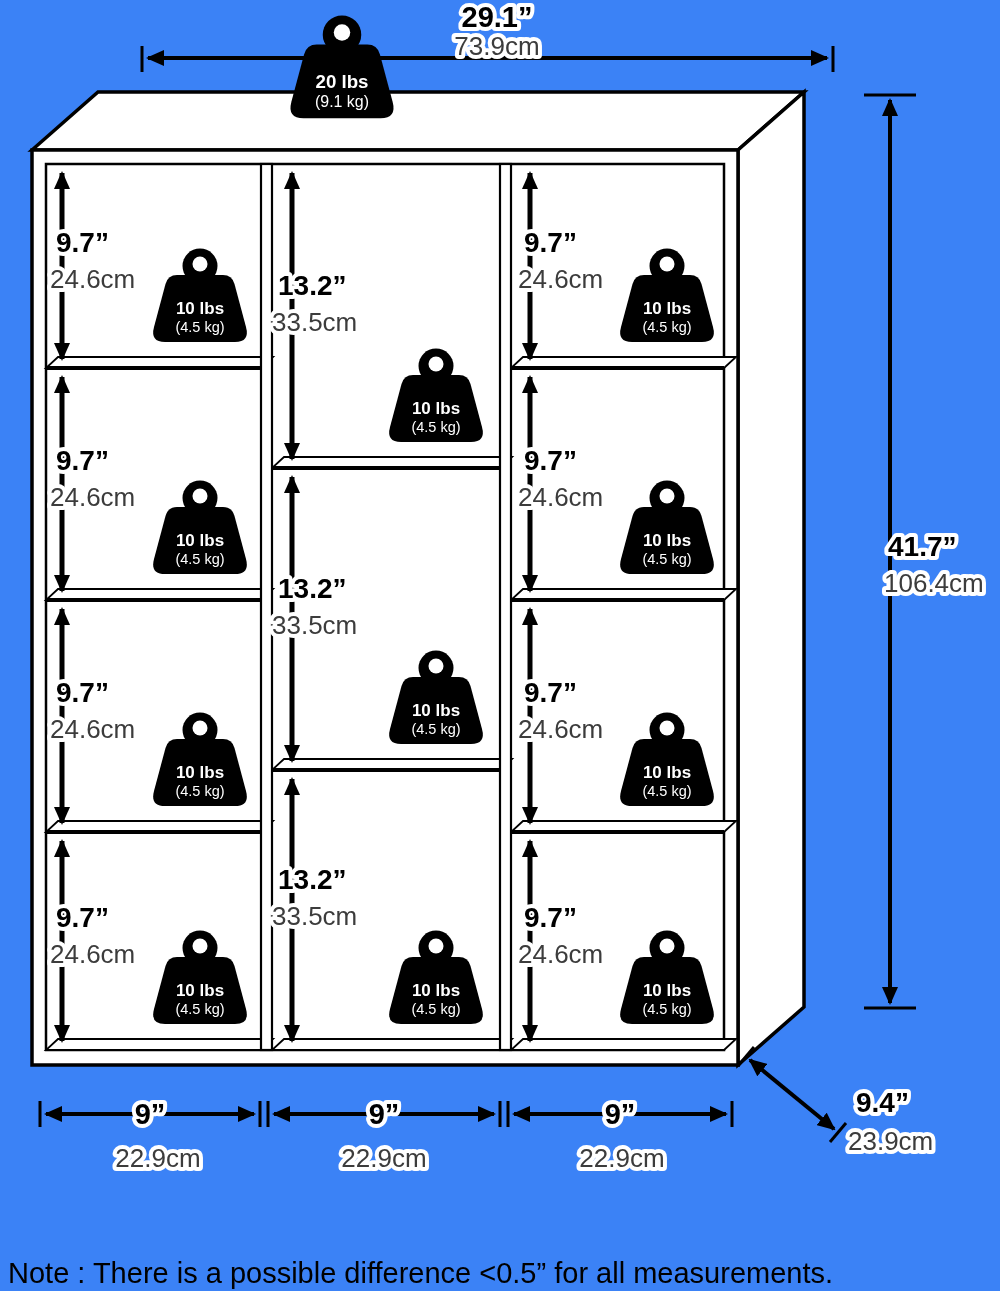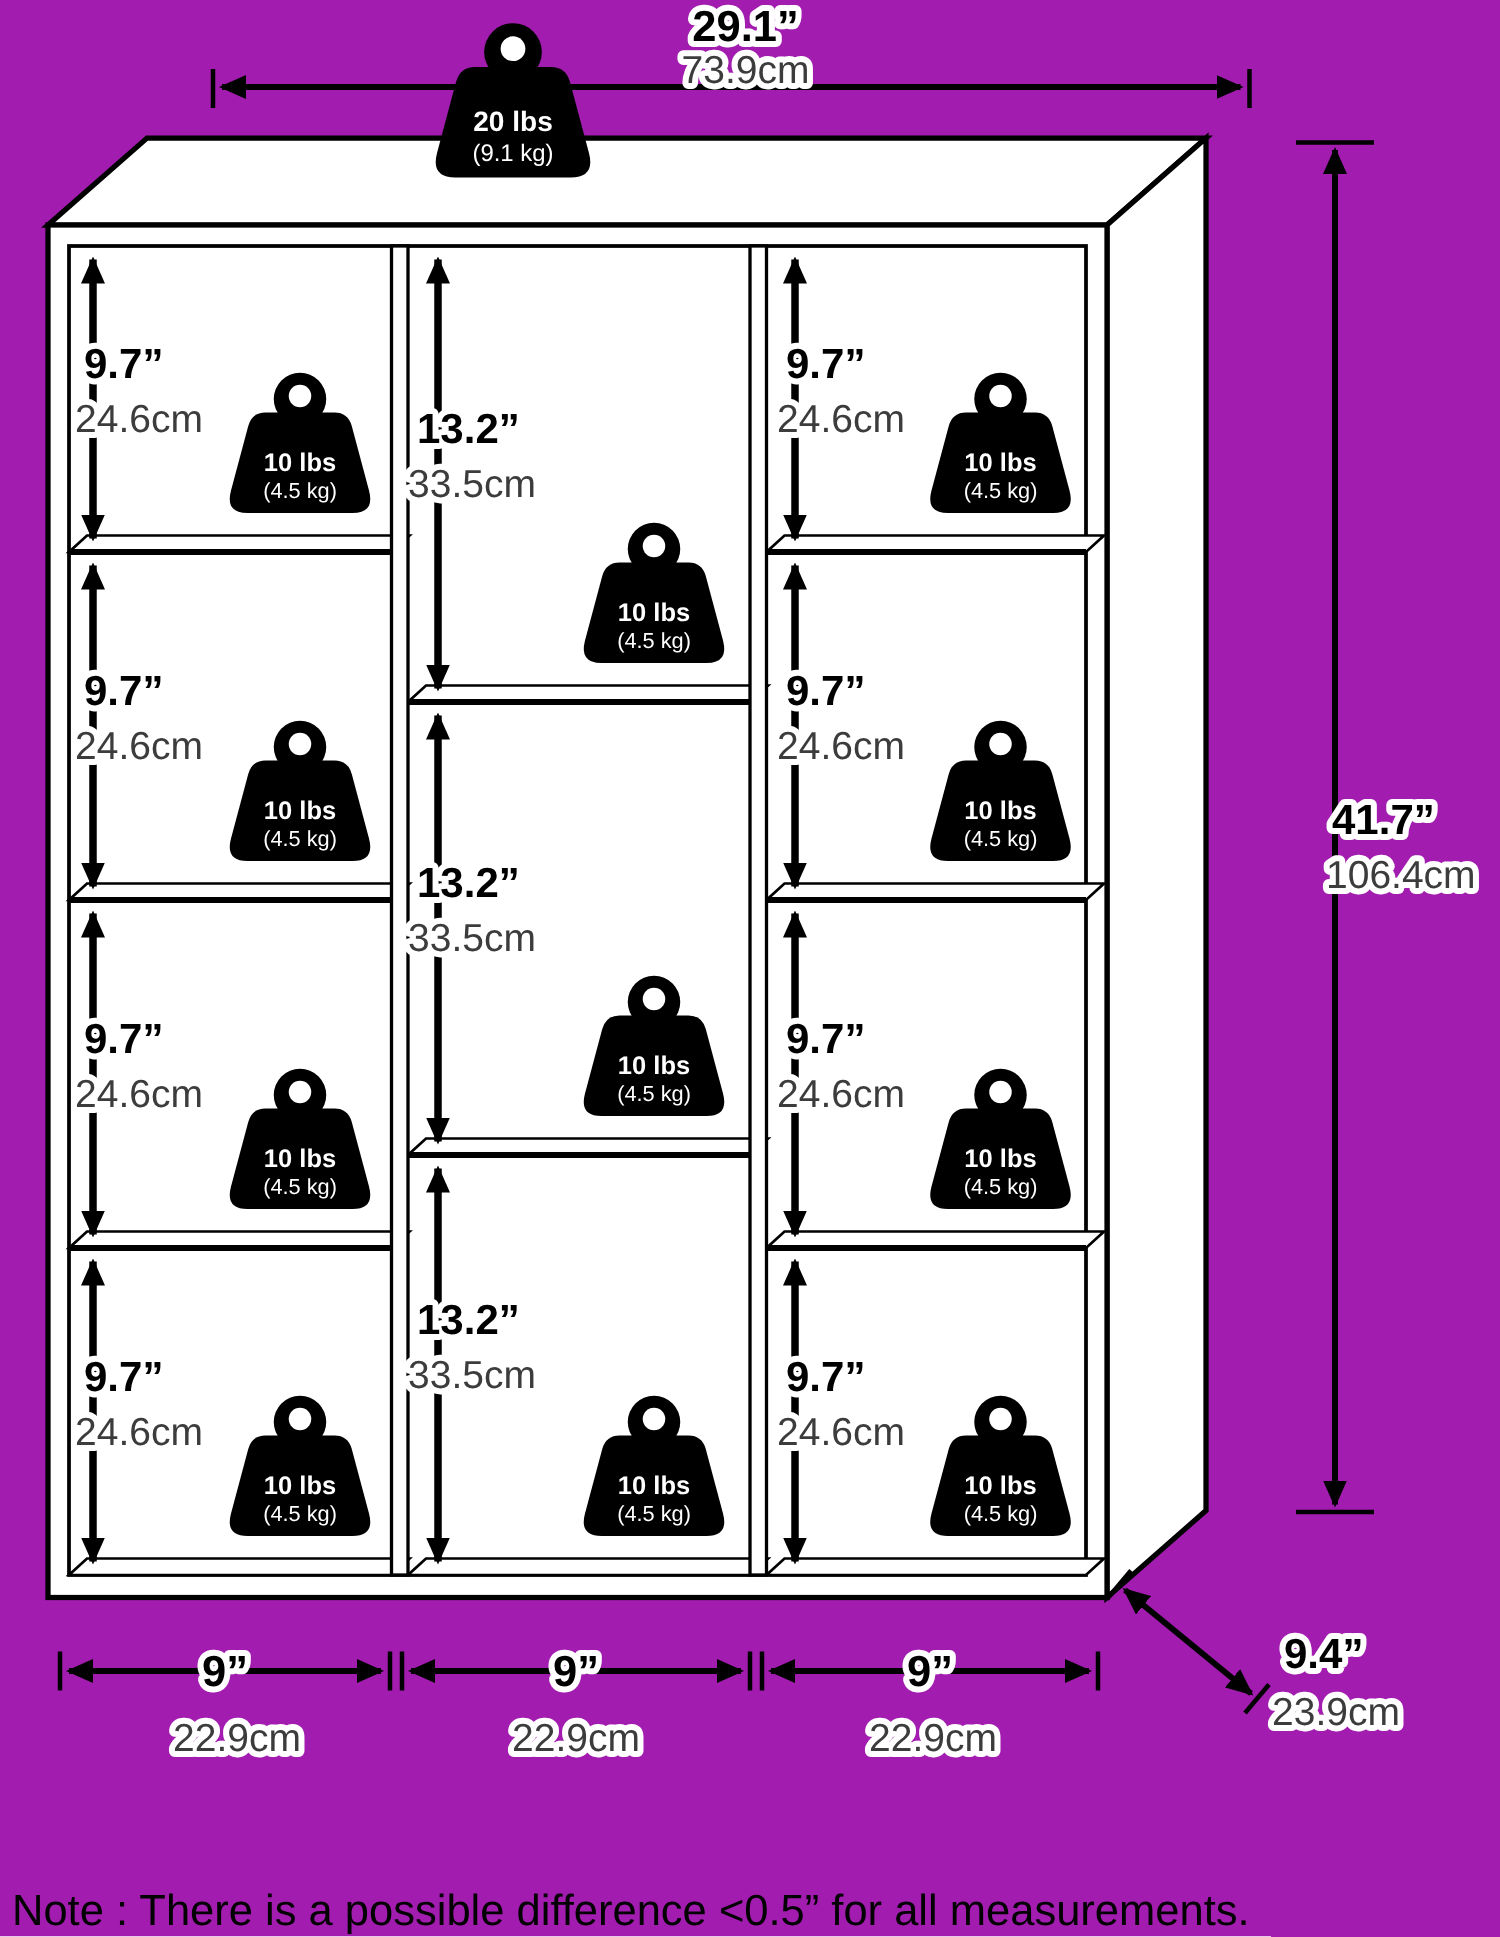--- a/index.html
+++ b/index.html
@@ -3,7 +3,7 @@
 <meta charset="utf-8">
 <style>
   html,body{margin:0;padding:0;background:#ffffff;}
-  .page{position:relative;width:1000px;height:1291px;background:#a21caf;overflow:hidden;
+  .page{position:relative;width:1000px;height:1291px;background:#3b82f6;overflow:hidden;
         font-family:"Liberation Sans",sans-serif;}
   svg{display:block;}
   .face{fill:#ffffff;stroke:#000;stroke-width:3.5;stroke-linejoin:miter;}

